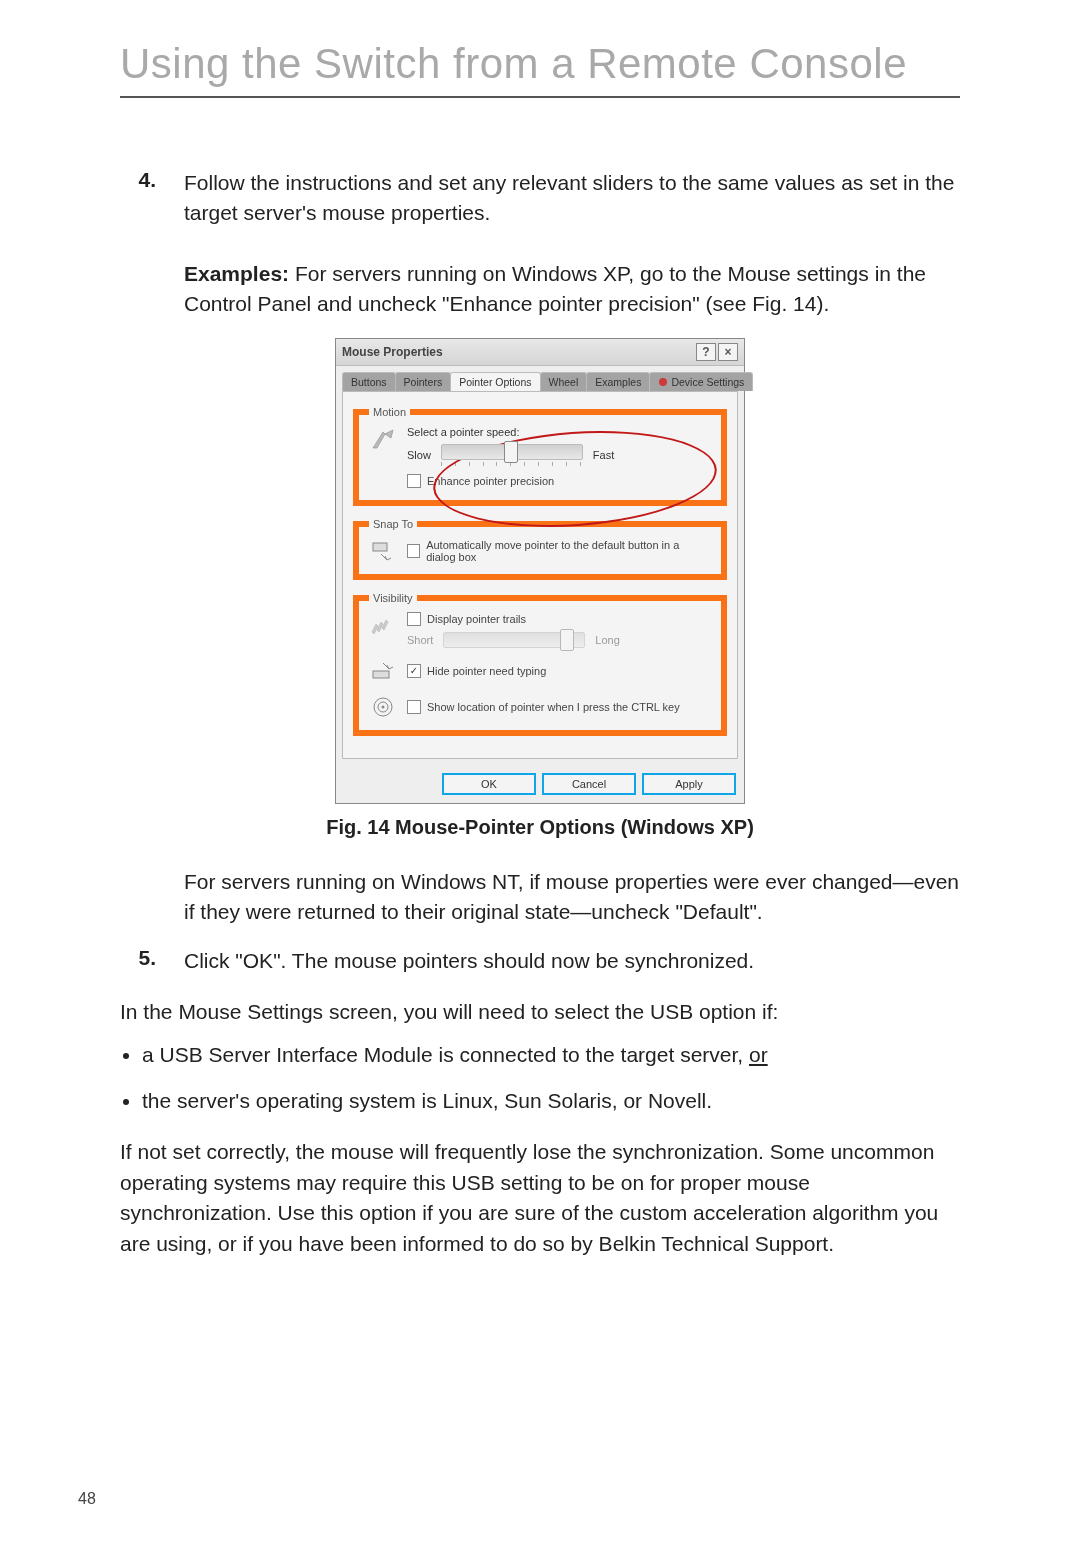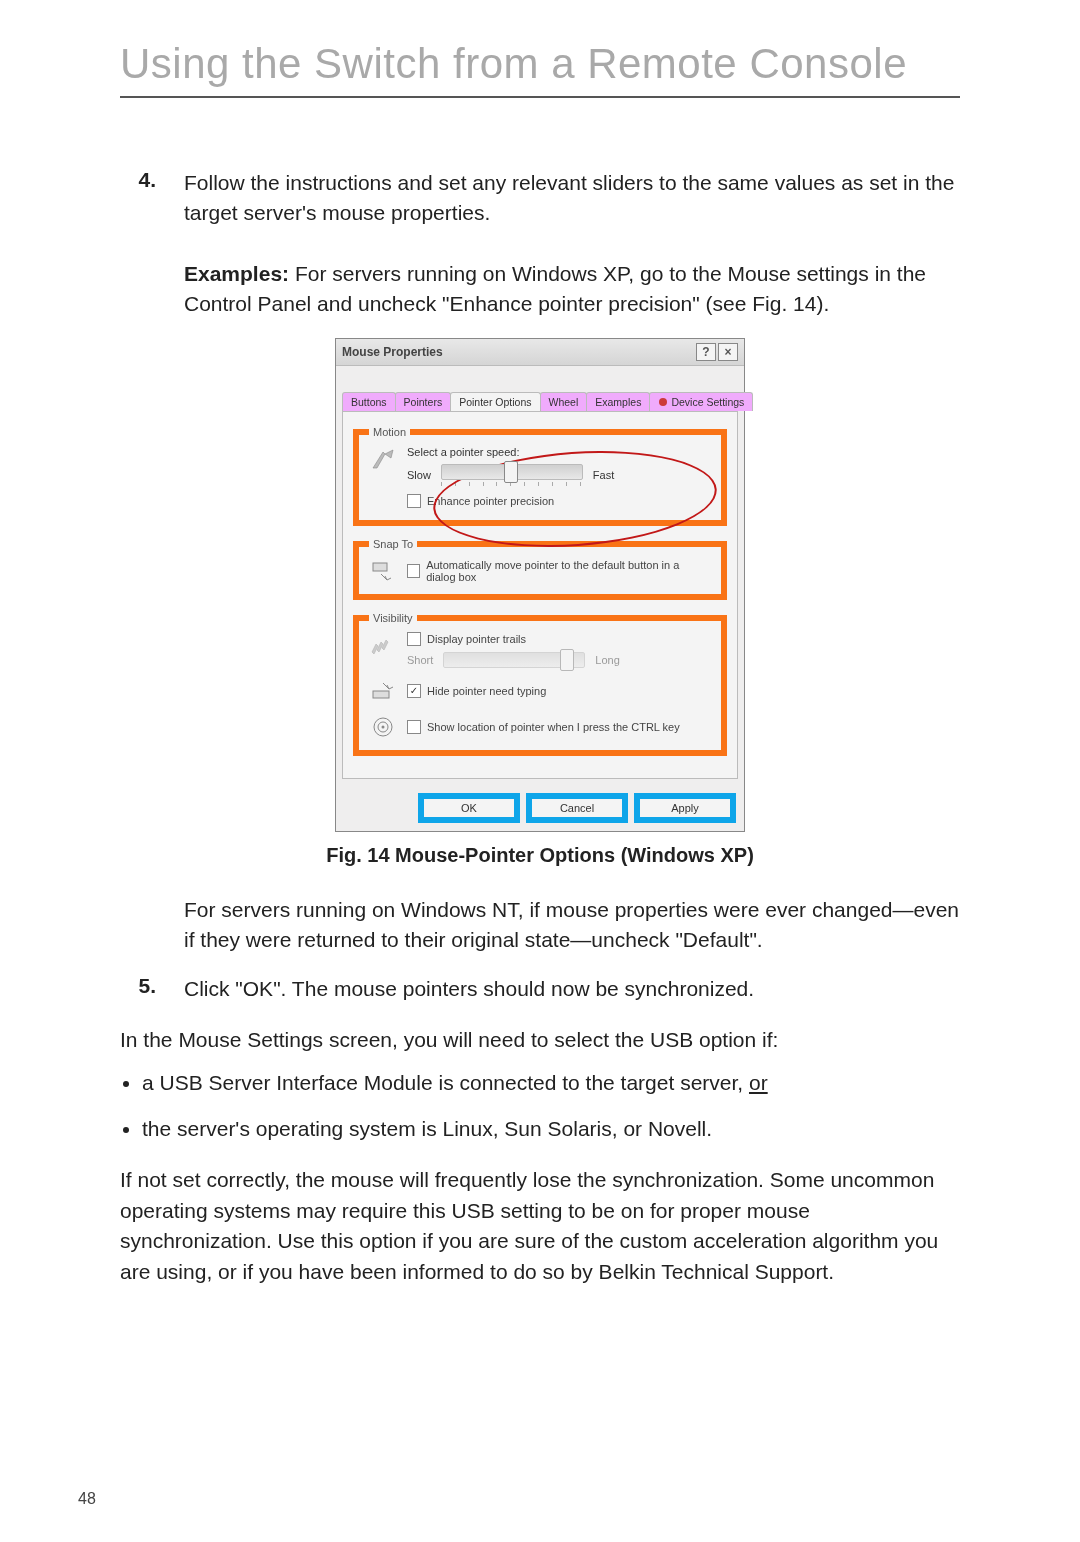--- a/index.html
+++ b/index.html
@@ -93,7 +93,7 @@
     padding: 3px 8px;
     border: 1px solid #bbb;
     border-bottom: none;
-    background: #f0abfc;
+    background: #a3a3a3;
     border-radius: 3px 3px 0 0;
     margin-right: -1px;
     font-size: 10.5px;

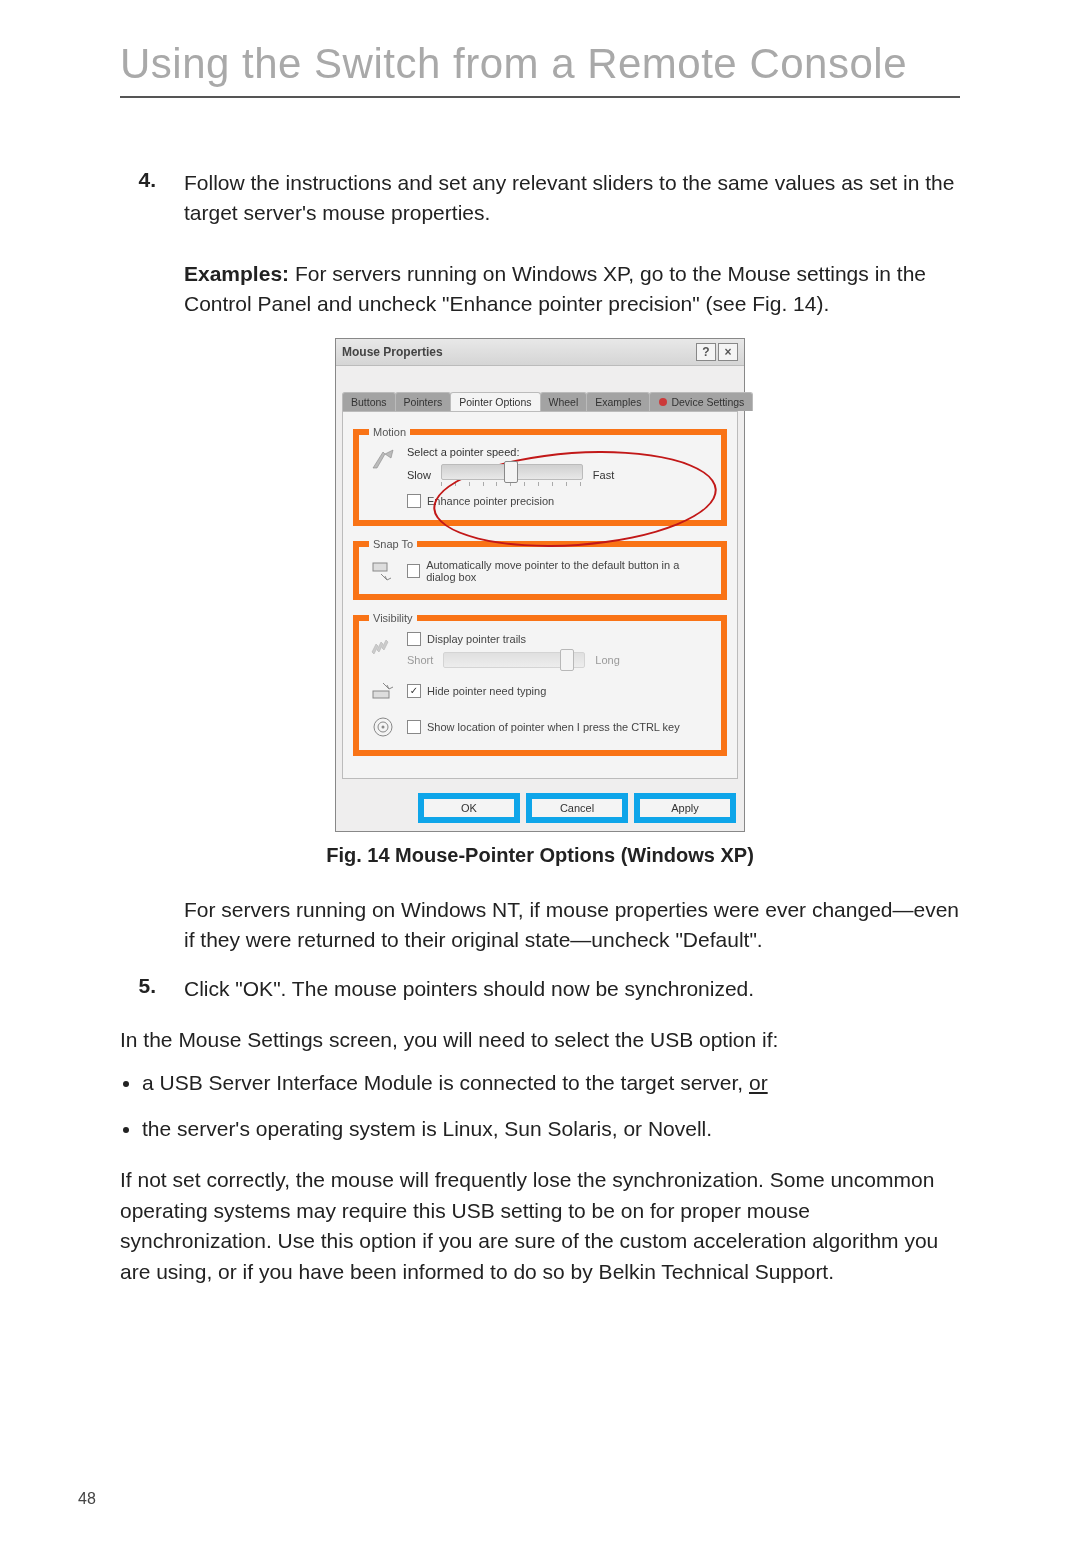--- a/index.html
+++ b/index.html
@@ -104,7 +104,6 @@
     background: #f4f4f4;
     position: relative;
     z-index: 2;
-    margin-top: 20px;
   }
   .dlg-body {
     border: 1px solid #bbb;

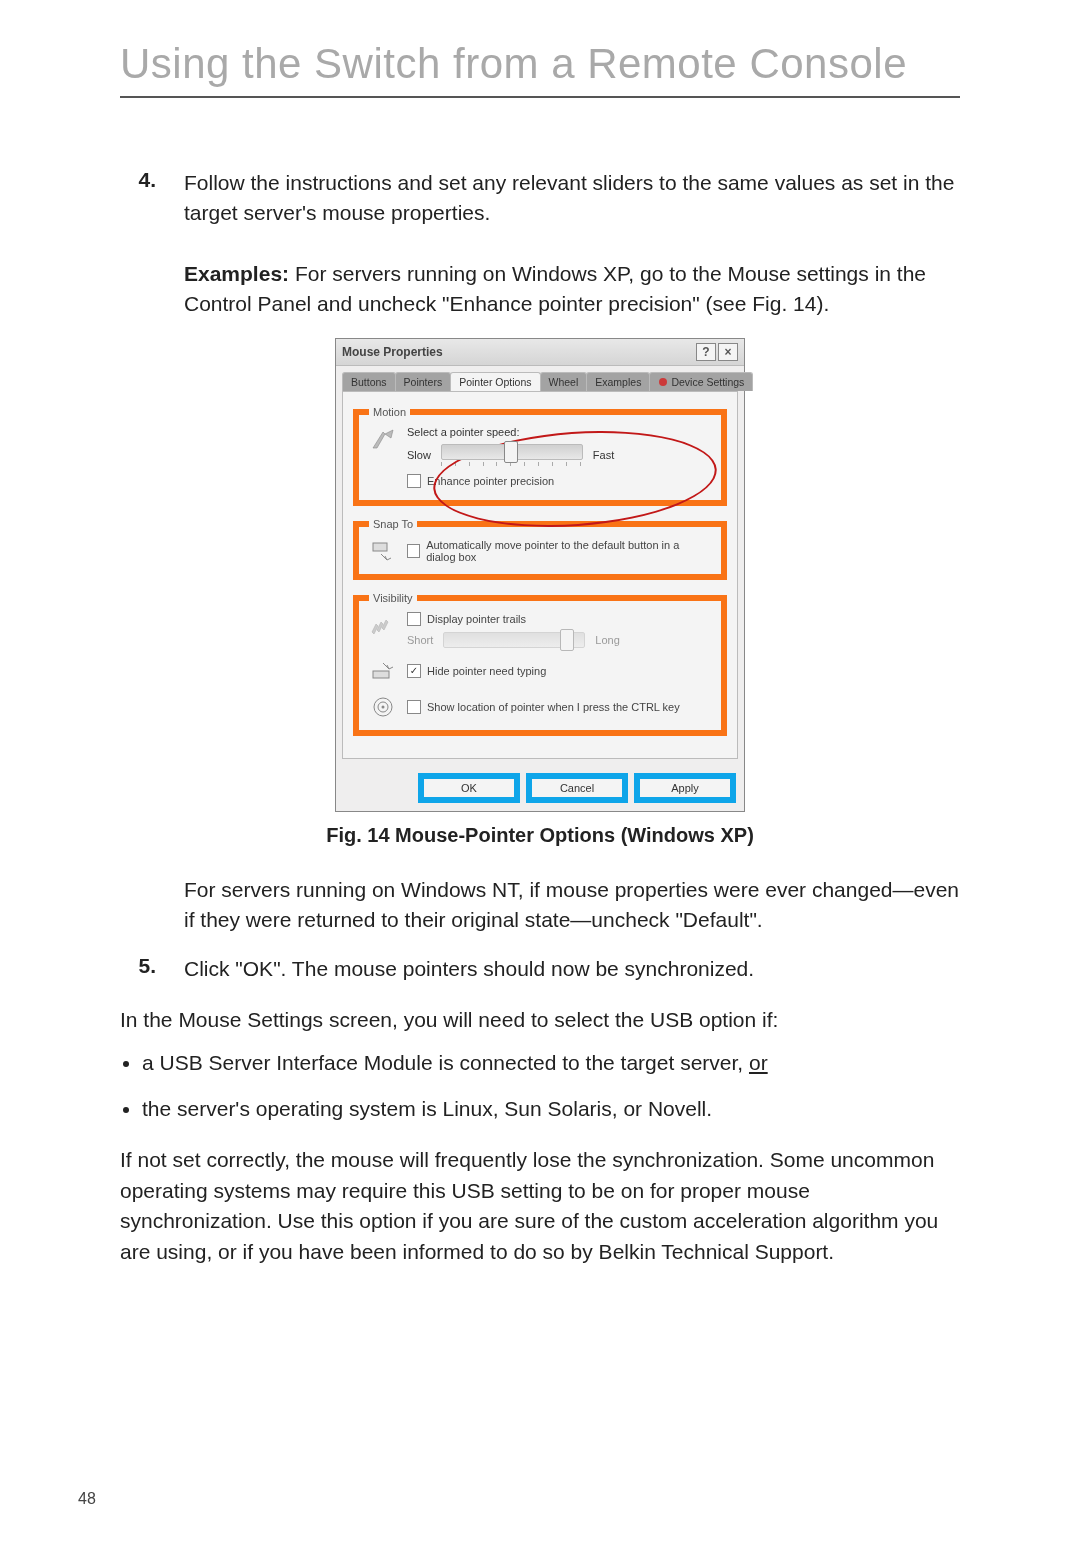--- a/index.html
+++ b/index.html
@@ -165,7 +165,7 @@
   }
   .btn {
     min-width: 70px; padding: 3px 10px;
-    border: 6px solid #0ea5e9; background: #f4f4f4;
+    border: 2px solid #0ea5e9; background: #f4f4f4;
     font-size: 11px; text-align: center;
   }
   .circle-highlight {

